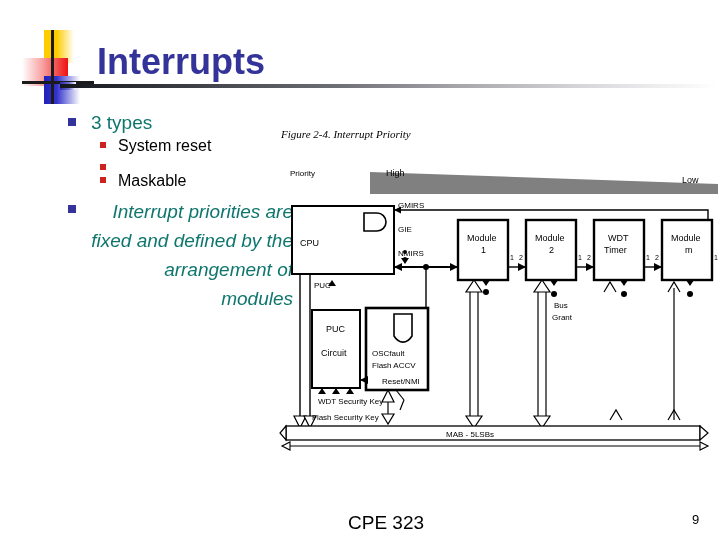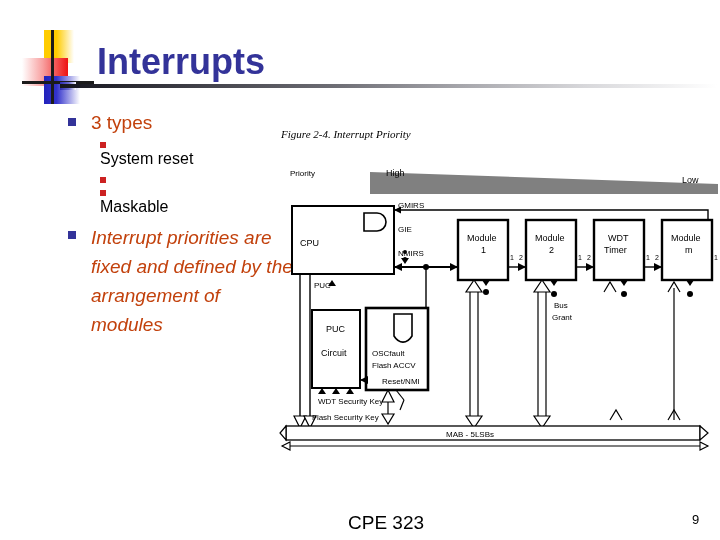--- a/index.html
+++ b/index.html
@@ -106,7 +106,8 @@
   .txt-l1 {
     font-size: 19px;
     line-height: 25px;
-    color: #c2410c;
+    color: #0f766e;
+    text-align: right;
   }
   .txt-l2 {
     font-size: 16px;

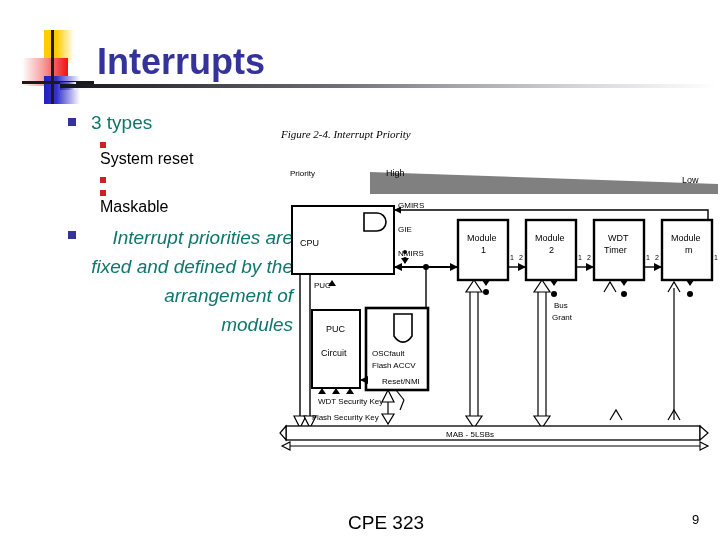--- a/index.html
+++ b/index.html
@@ -114,7 +114,7 @@
     line-height: 22px;
     color: #000;
   }
-  .lvl2 { margin-left: 32px; flex-direction: column; }
+  .lvl2 { margin-left: 32px; }
   #b-main2 { margin-top: 5px; font-style: italic; }
   #b-main2 .txt-l1 { line-height: 29px; font-size: 19px; }
 

